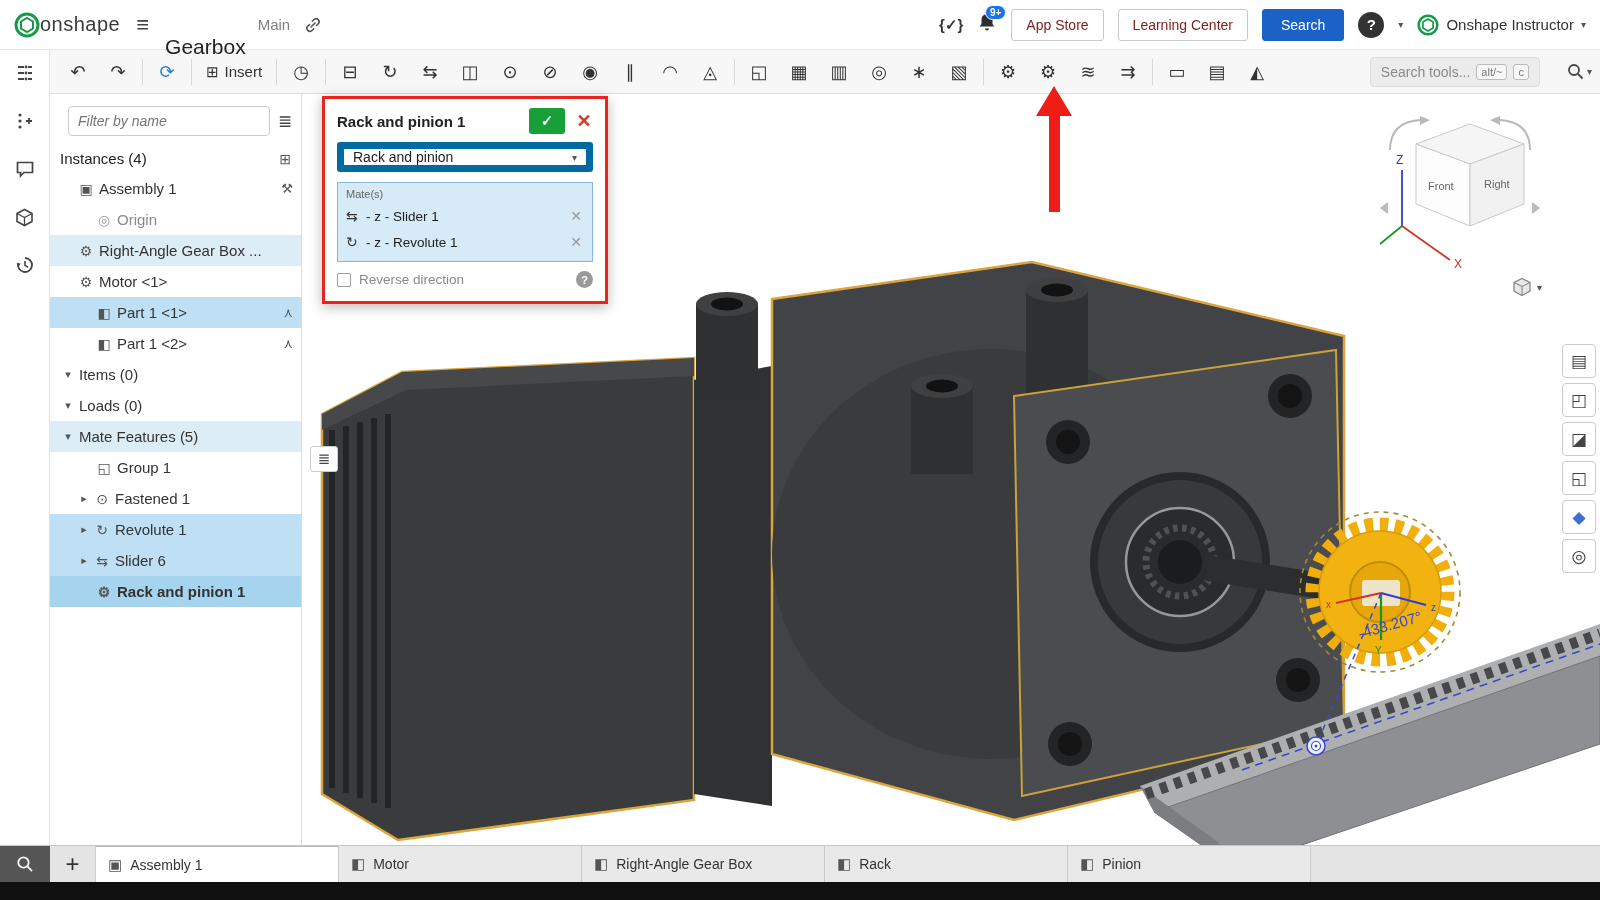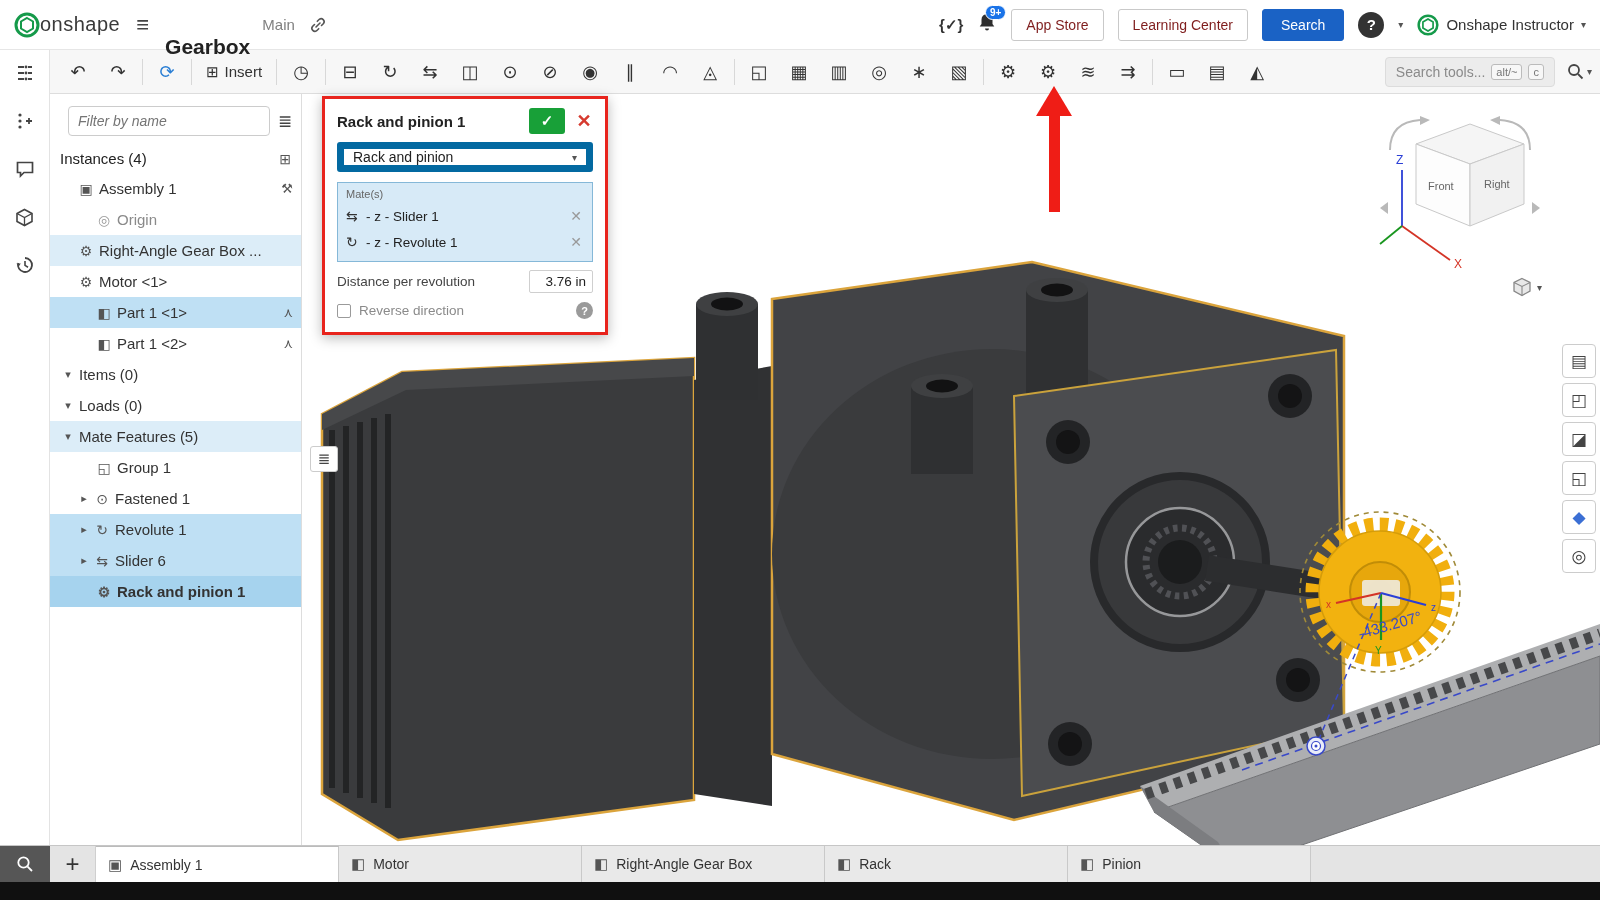--- a/index.html
+++ b/index.html
@@ -13,7 +13,7 @@
   .brand { display:flex; align-items:center; gap:0; }
   .brand-name { font-size:20px; color:#3a3a3a; letter-spacing:.5px; }
   .menu-glyph { font-size:22px; color:#444; padding:0 4px; cursor:pointer; }
-  .doc-title { font-size:21px; font-weight:bold; color:#222;margin-top:44px; }
+  .doc-title { font-size:21px; font-weight:normal; color:#222;margin-top:44px; }
   .workspace { font-size:15px; color:#808080; }
   .link-ic { margin-left:2px; }
   .topbar-right { margin-left:auto; display:flex; align-items:center; gap:14px; }

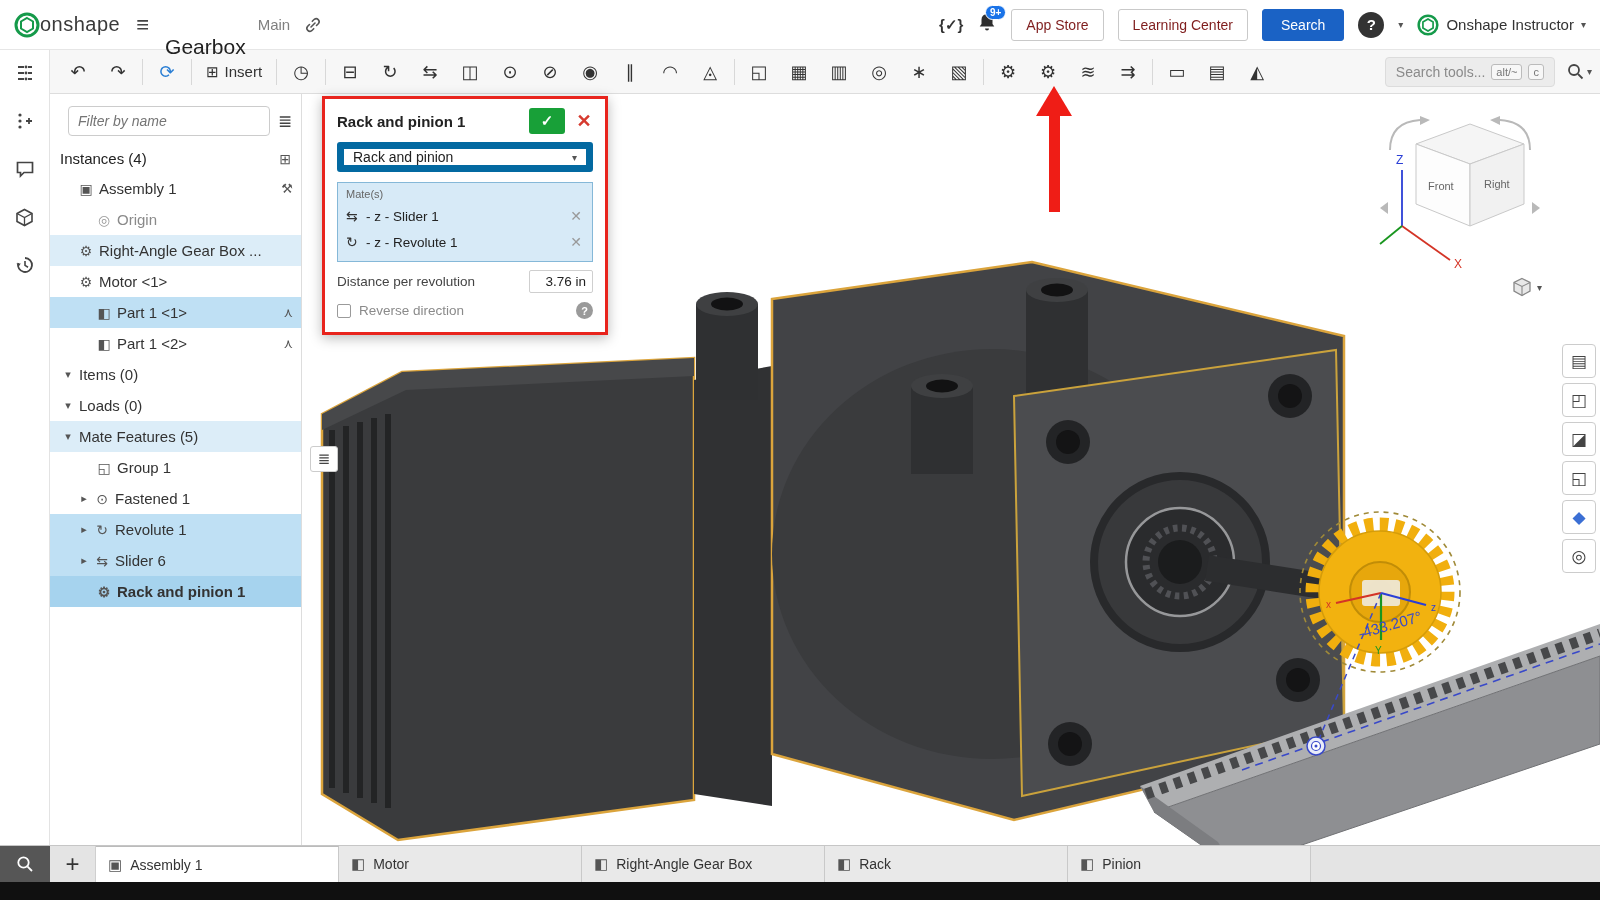--- a/index.html
+++ b/index.html
@@ -39,7 +39,7 @@
   .sep { width:1px; height:26px; background:#d8d8d8; margin:0 4px; flex:0 0 auto; }
   .insert-btn { display:flex; align-items:center; gap:6px; padding:0 10px; height:34px;
                 font-size:15px; color:#333; cursor:pointer; flex:0 0 auto; }
-  .search-tools { margin-left:auto; margin-right:8px; background:#ececec; border:1px solid #dcdcdc;
+  .search-tools { margin-left:auto; margin-right:23px; background:#ececec; border:1px solid #dcdcdc;
                   border-radius:4px; height:30px; display:flex; align-items:center; gap:6px;
                   padding:0 10px; font-size:14px; color:#8a8a8a; cursor:text; flex:0 0 auto; }
   .search-tools kbd { border:1px solid #bbb; border-radius:3px; background:#f7f7f7; color:#777;

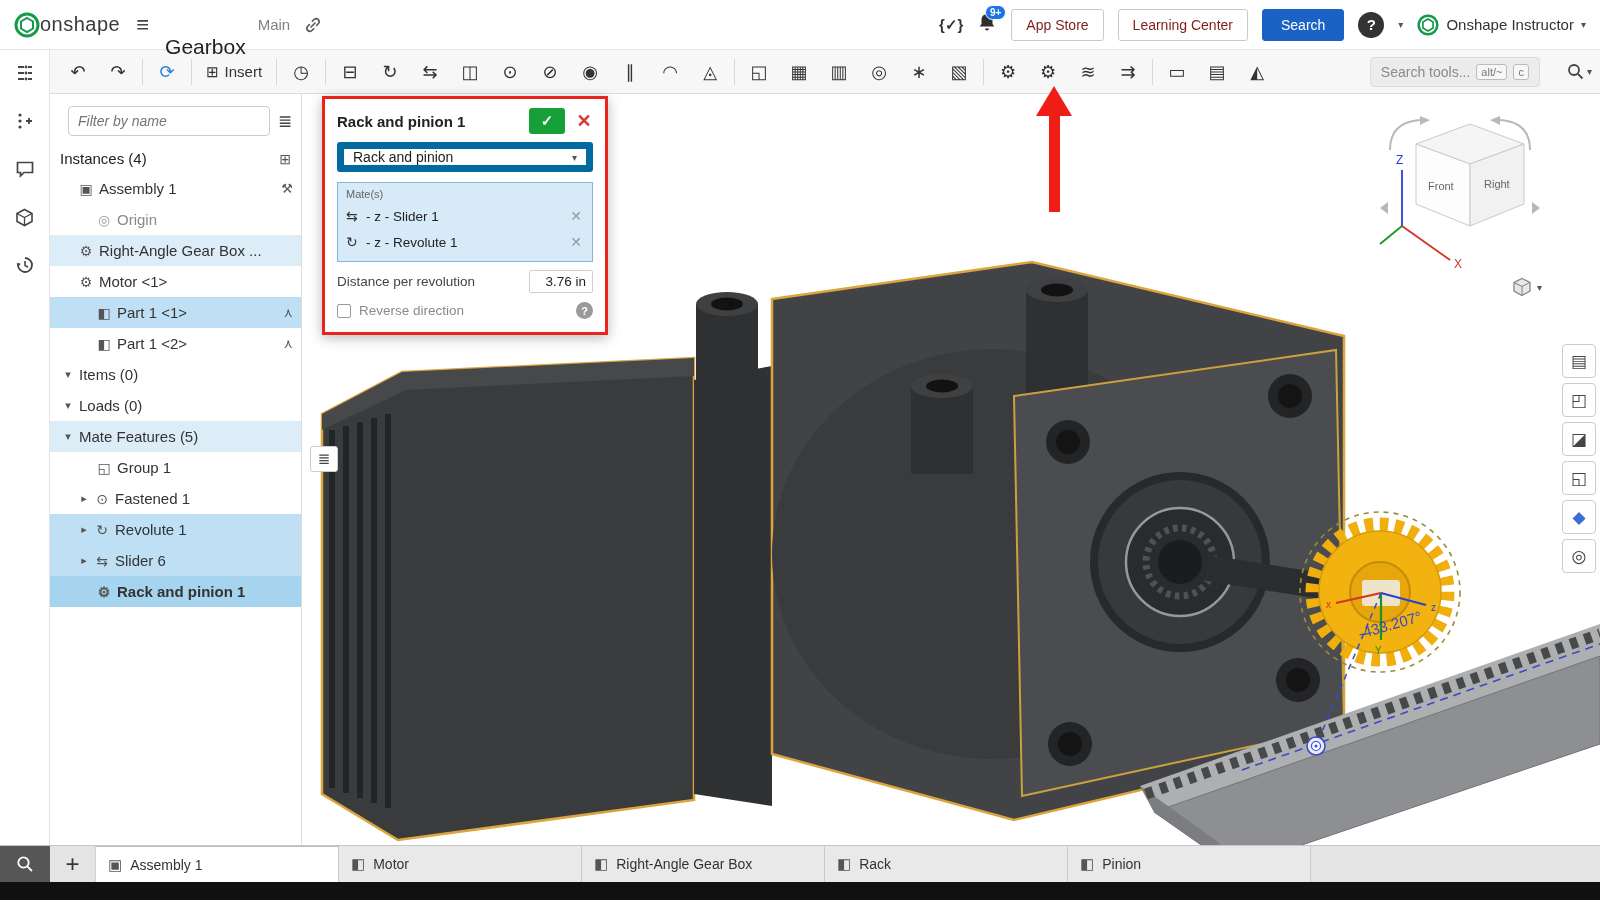--- a/index.html
+++ b/index.html
@@ -482,10 +482,6 @@
         <span class="mx">✕</span>
       </div>
     </div>
-    <div class="dist-row">
-      <span class="dist-label">Distance per revolution</span>
-      <input class="dist-input" value="3.76 in" style="">
-    </div>
     <div class="rev-row">
       <span class="checkbox"></span>
       <span class="rev-label">Reverse direction</span>

